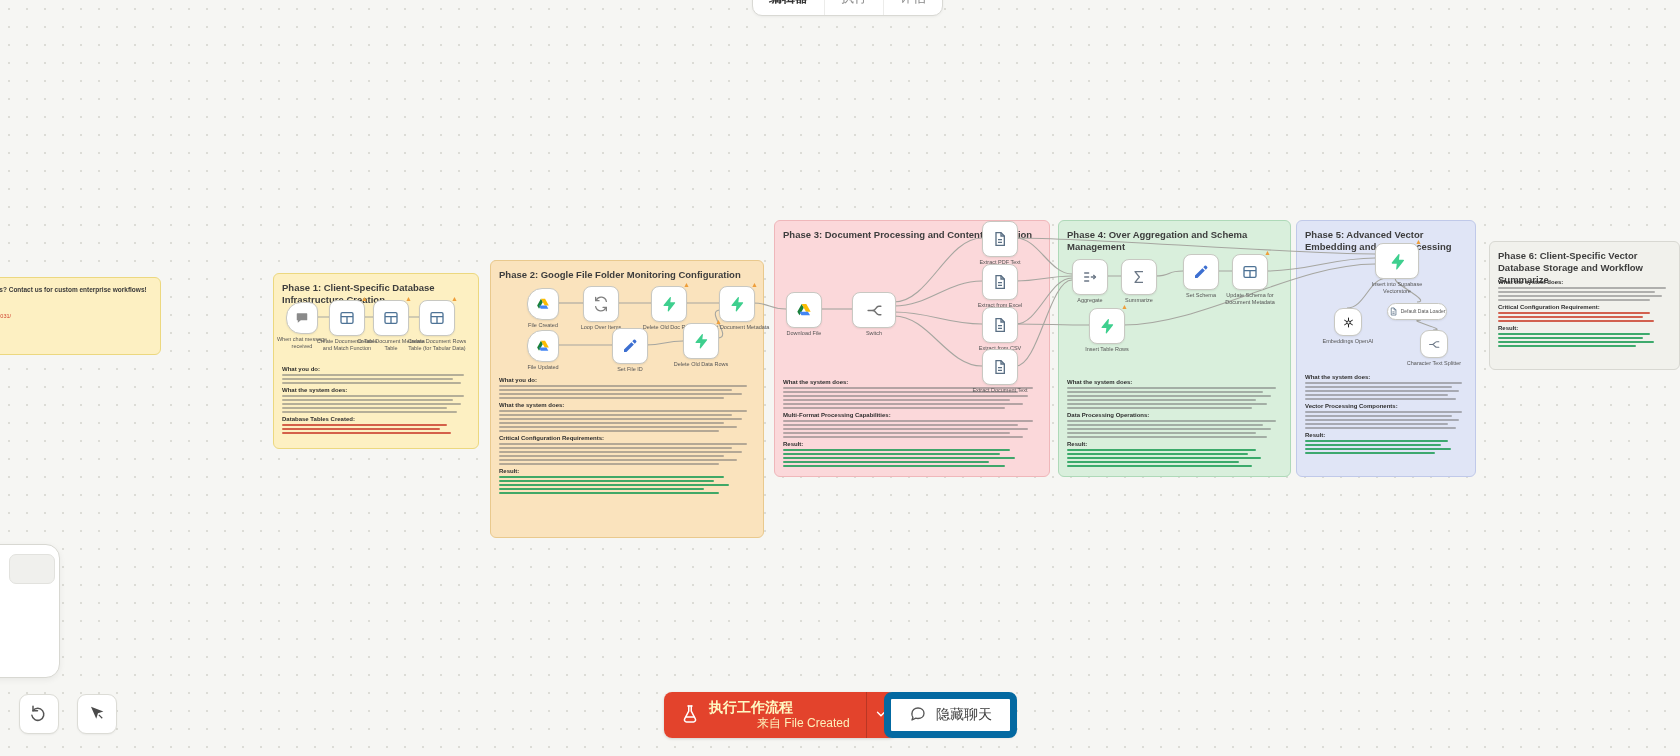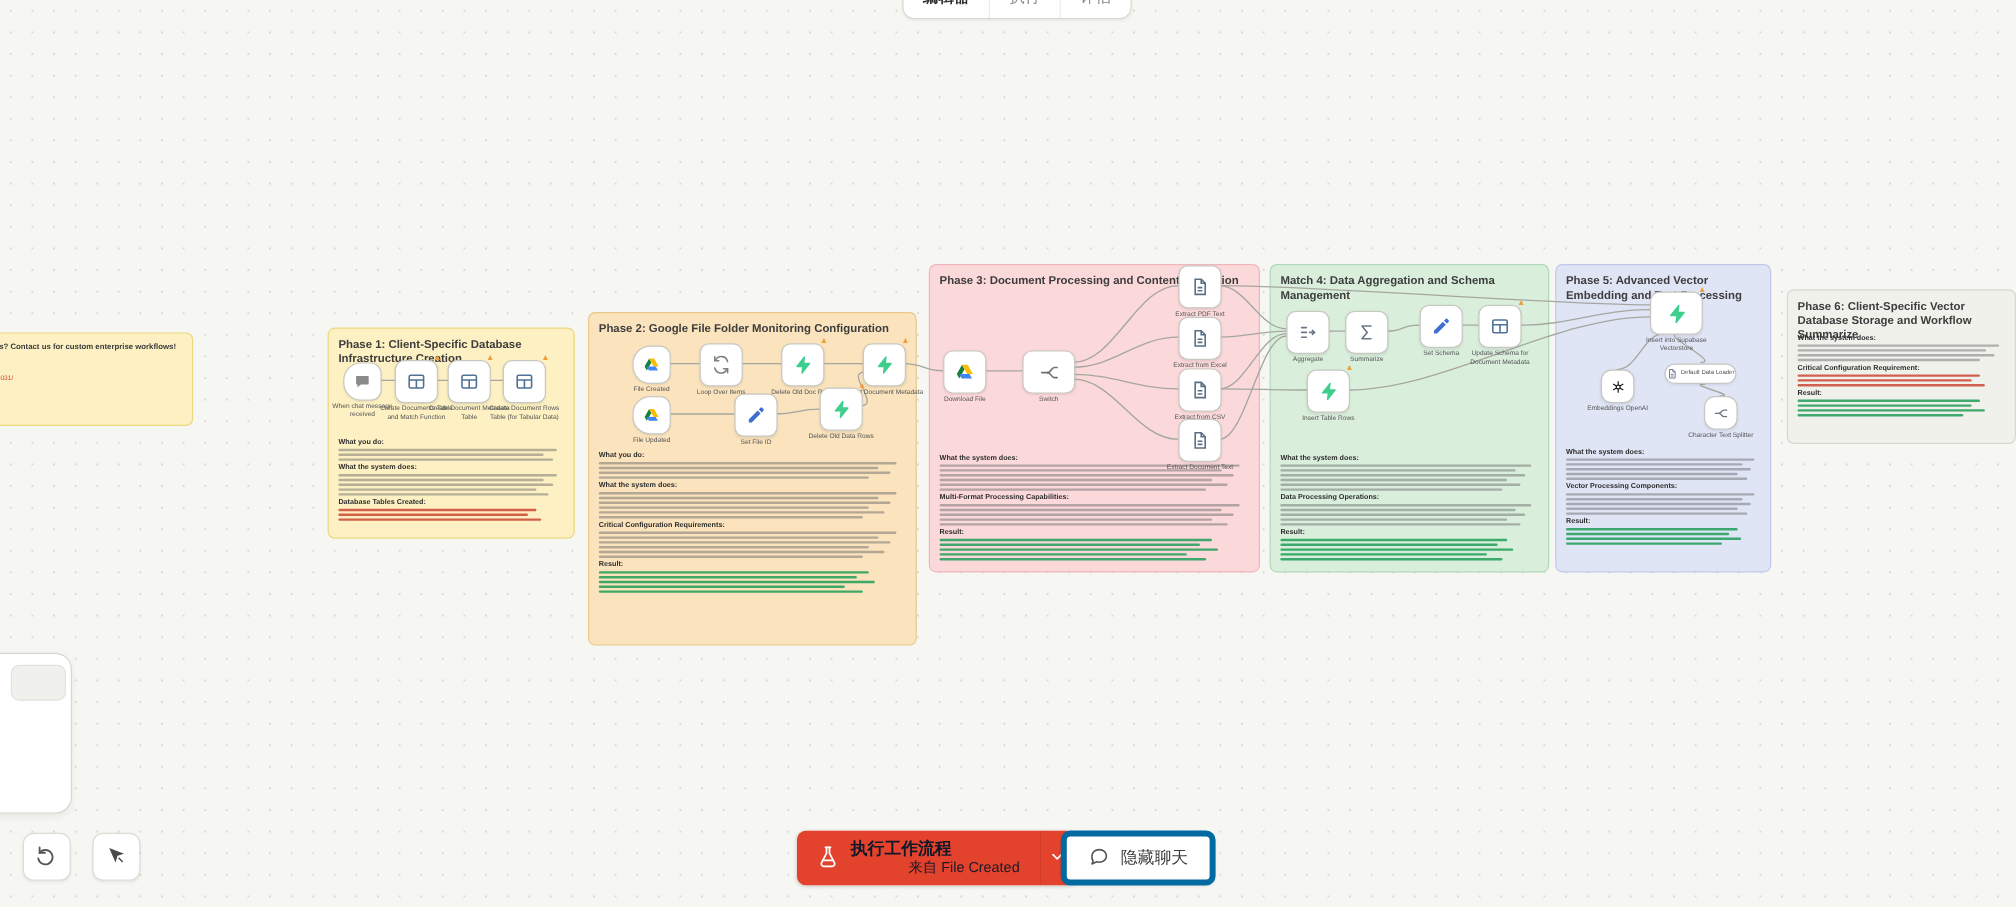--- a/index.html
+++ b/index.html
@@ -159,7 +159,7 @@
         </div>
       </div>
       <div class="note green" style="left: 1058px; top: 220px; width: 233px; height: 257px;">
-        <div class="note-title">Match 4: Data Aggregation and Schema Management</div>
+        <div class="note-title">Phase 4: Over Aggregation and Schema Management</div>
         <div class="note-body" style="top: 155px;">
           <div class="sec-h">What the system does:</div>
           <div class="tline" style="width: 97%;"></div>

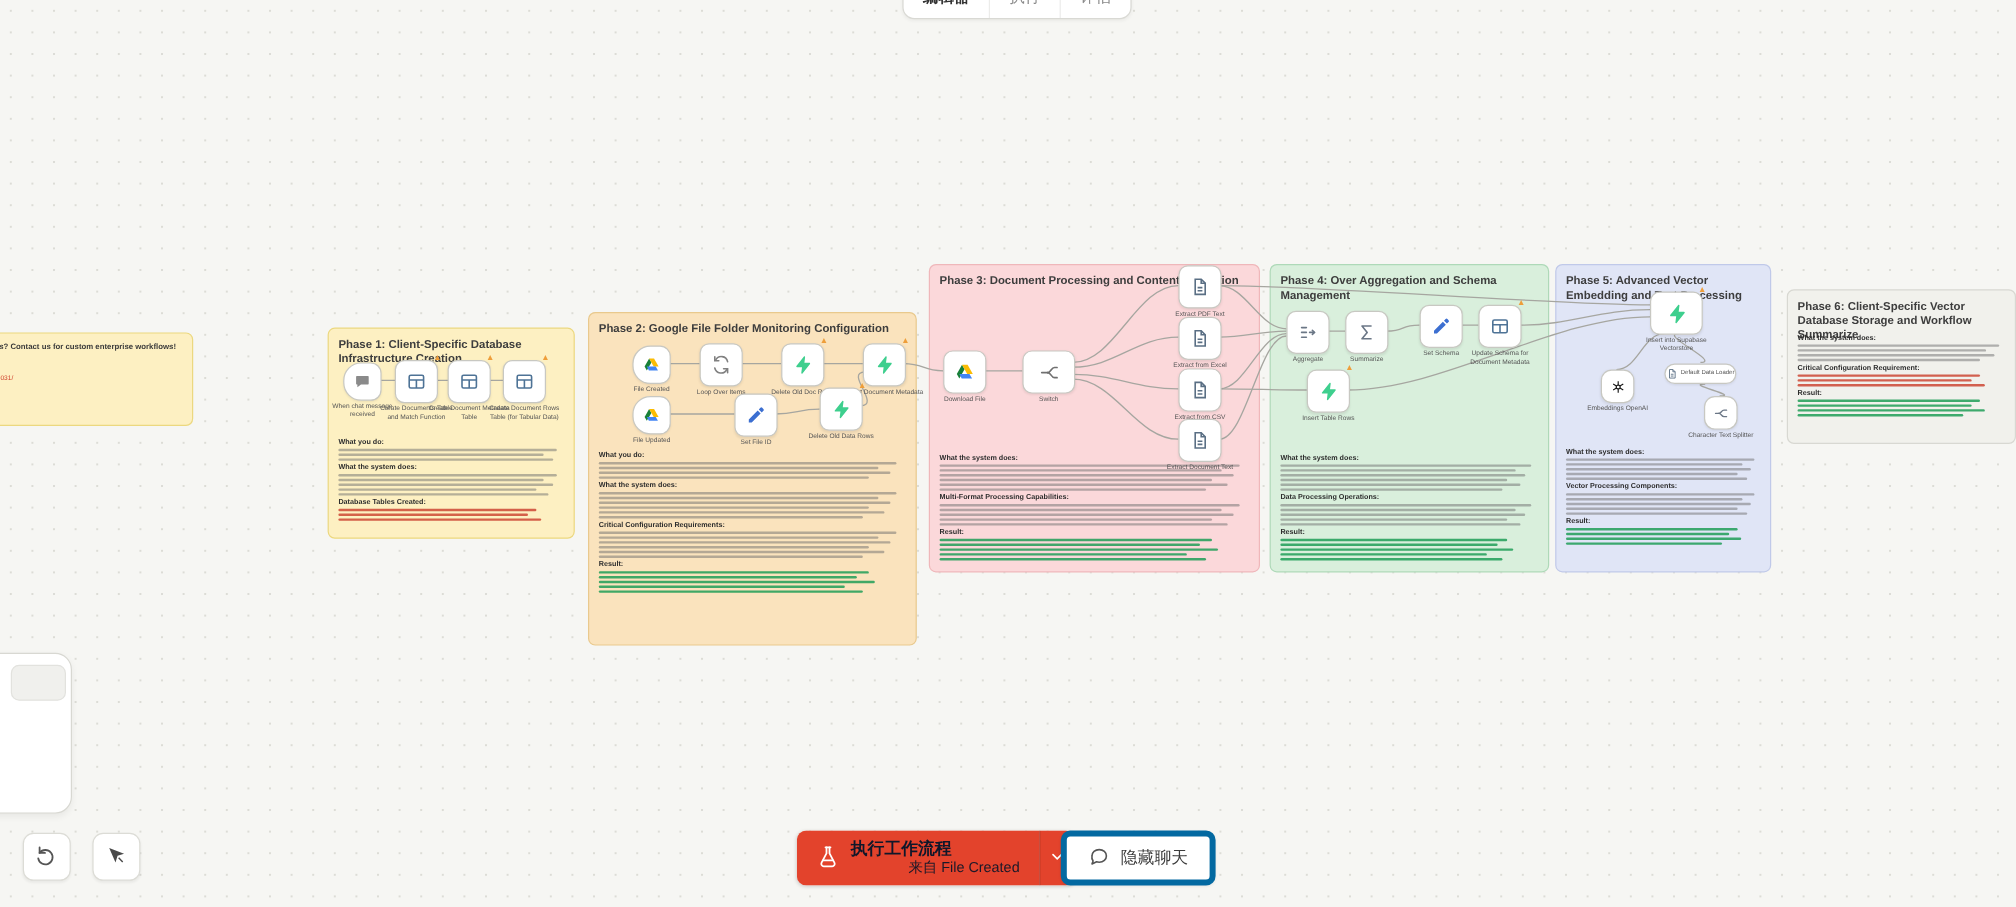--- a/index.html
+++ b/index.html
@@ -62,7 +62,7 @@
   #tidy-btn{left:77px;top:694px;}
   .exec-group{position:absolute;left:664px;top:692px;height:46px;display:flex;z-index:10;
               border-radius:8px;overflow:hidden;box-shadow:0 1px 3px rgba(0,0,0,.15);}
-  .exec-main{background:#e3432c;color:#0f172a;display:flex;align-items:center;gap:9px;padding:0 16px;}
+  .exec-main{background:#e3432c;color:#fef9c3;display:flex;align-items:center;gap:9px;padding:0 16px;}
   .exec-text{display:flex;flex-direction:column;align-items:flex-start;line-height:1.25;}
   .exec-text .l1{font-size:14px;font-weight:bold;}
   .exec-text .l2{font-size:12px;opacity:.95;margin-left:48px;}

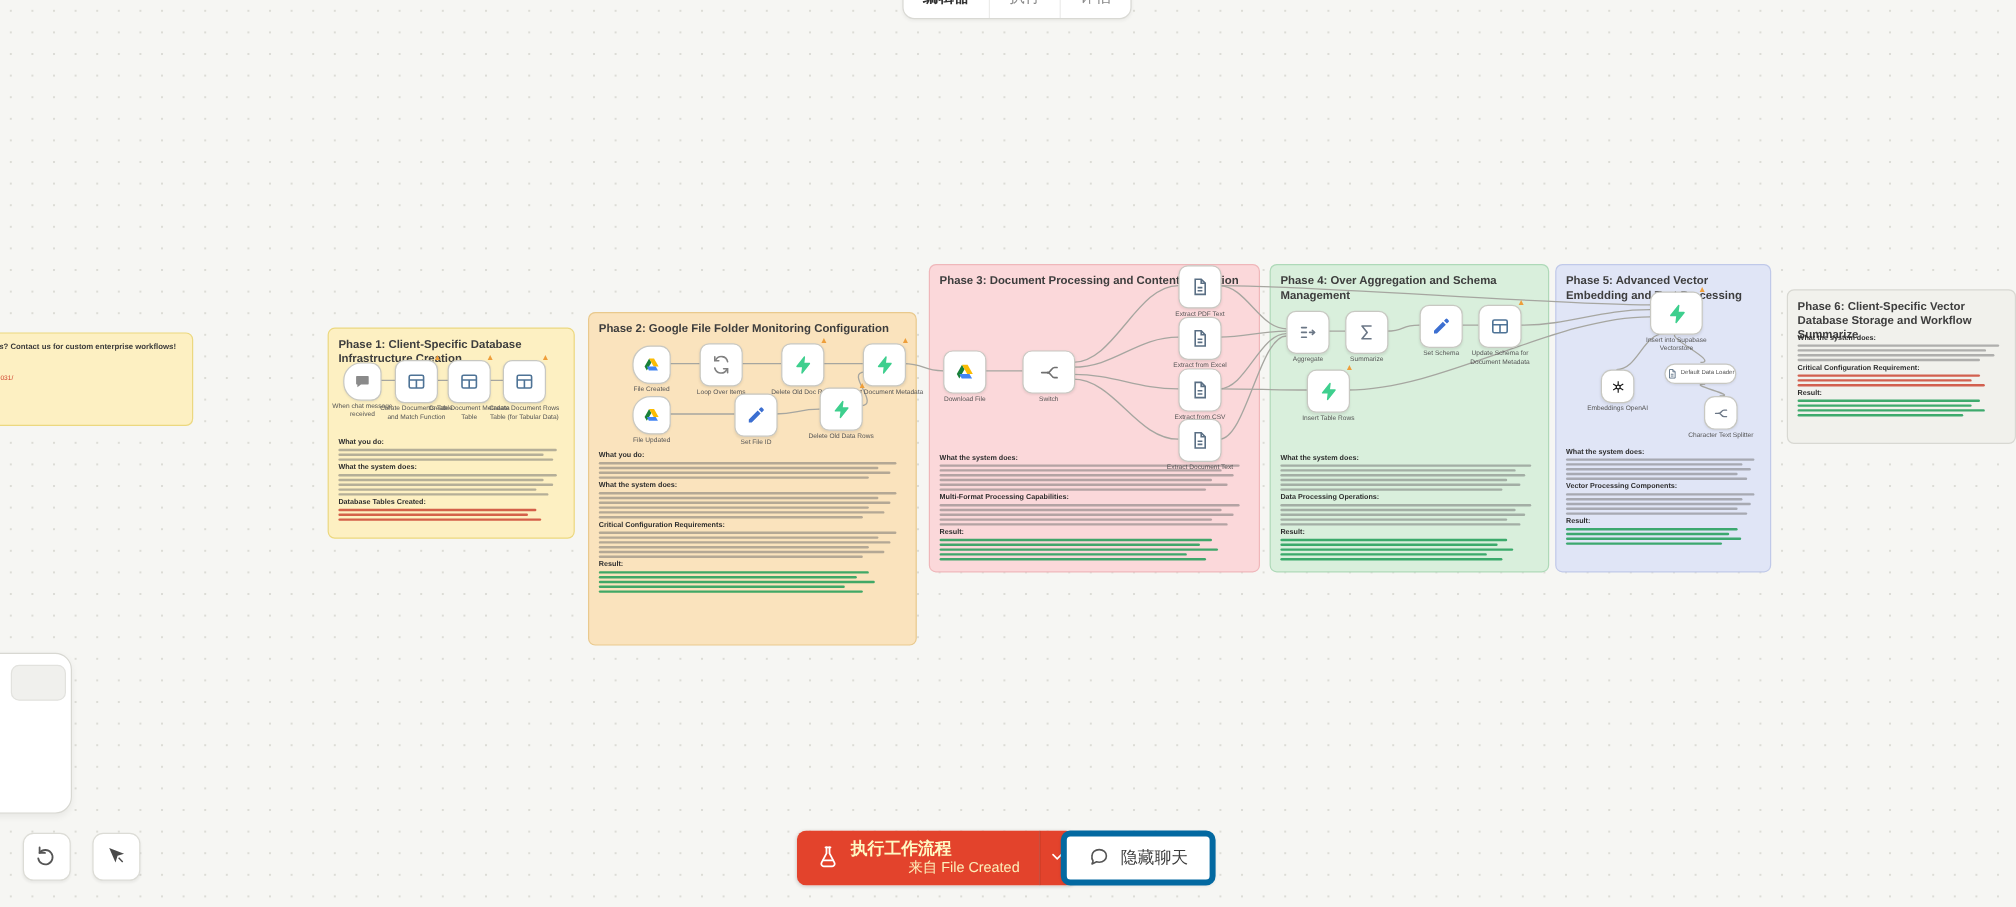--- a/index.html
+++ b/index.html
@@ -69,7 +69,7 @@
   .exec-caret{background:#e3432c;width:30px;display:flex;align-items:center;justify-content:center;
               border-left:1px solid rgba(0,0,0,.18);}
   .chat-btn{position:absolute;left:884px;top:692px;height:46px;padding:0 18px;background:#fff;
-            border:5px solid #0369a1;border-radius:8px;display:flex;align-items:center;gap:9px;
+            border:7px solid #0369a1;border-radius:8px;display:flex;align-items:center;gap:9px;
             font-size:14px;color:#3c3c3c;z-index:10;box-shadow:0 1px 2px rgba(0,0,0,.05);}
 </style>
 </head>

